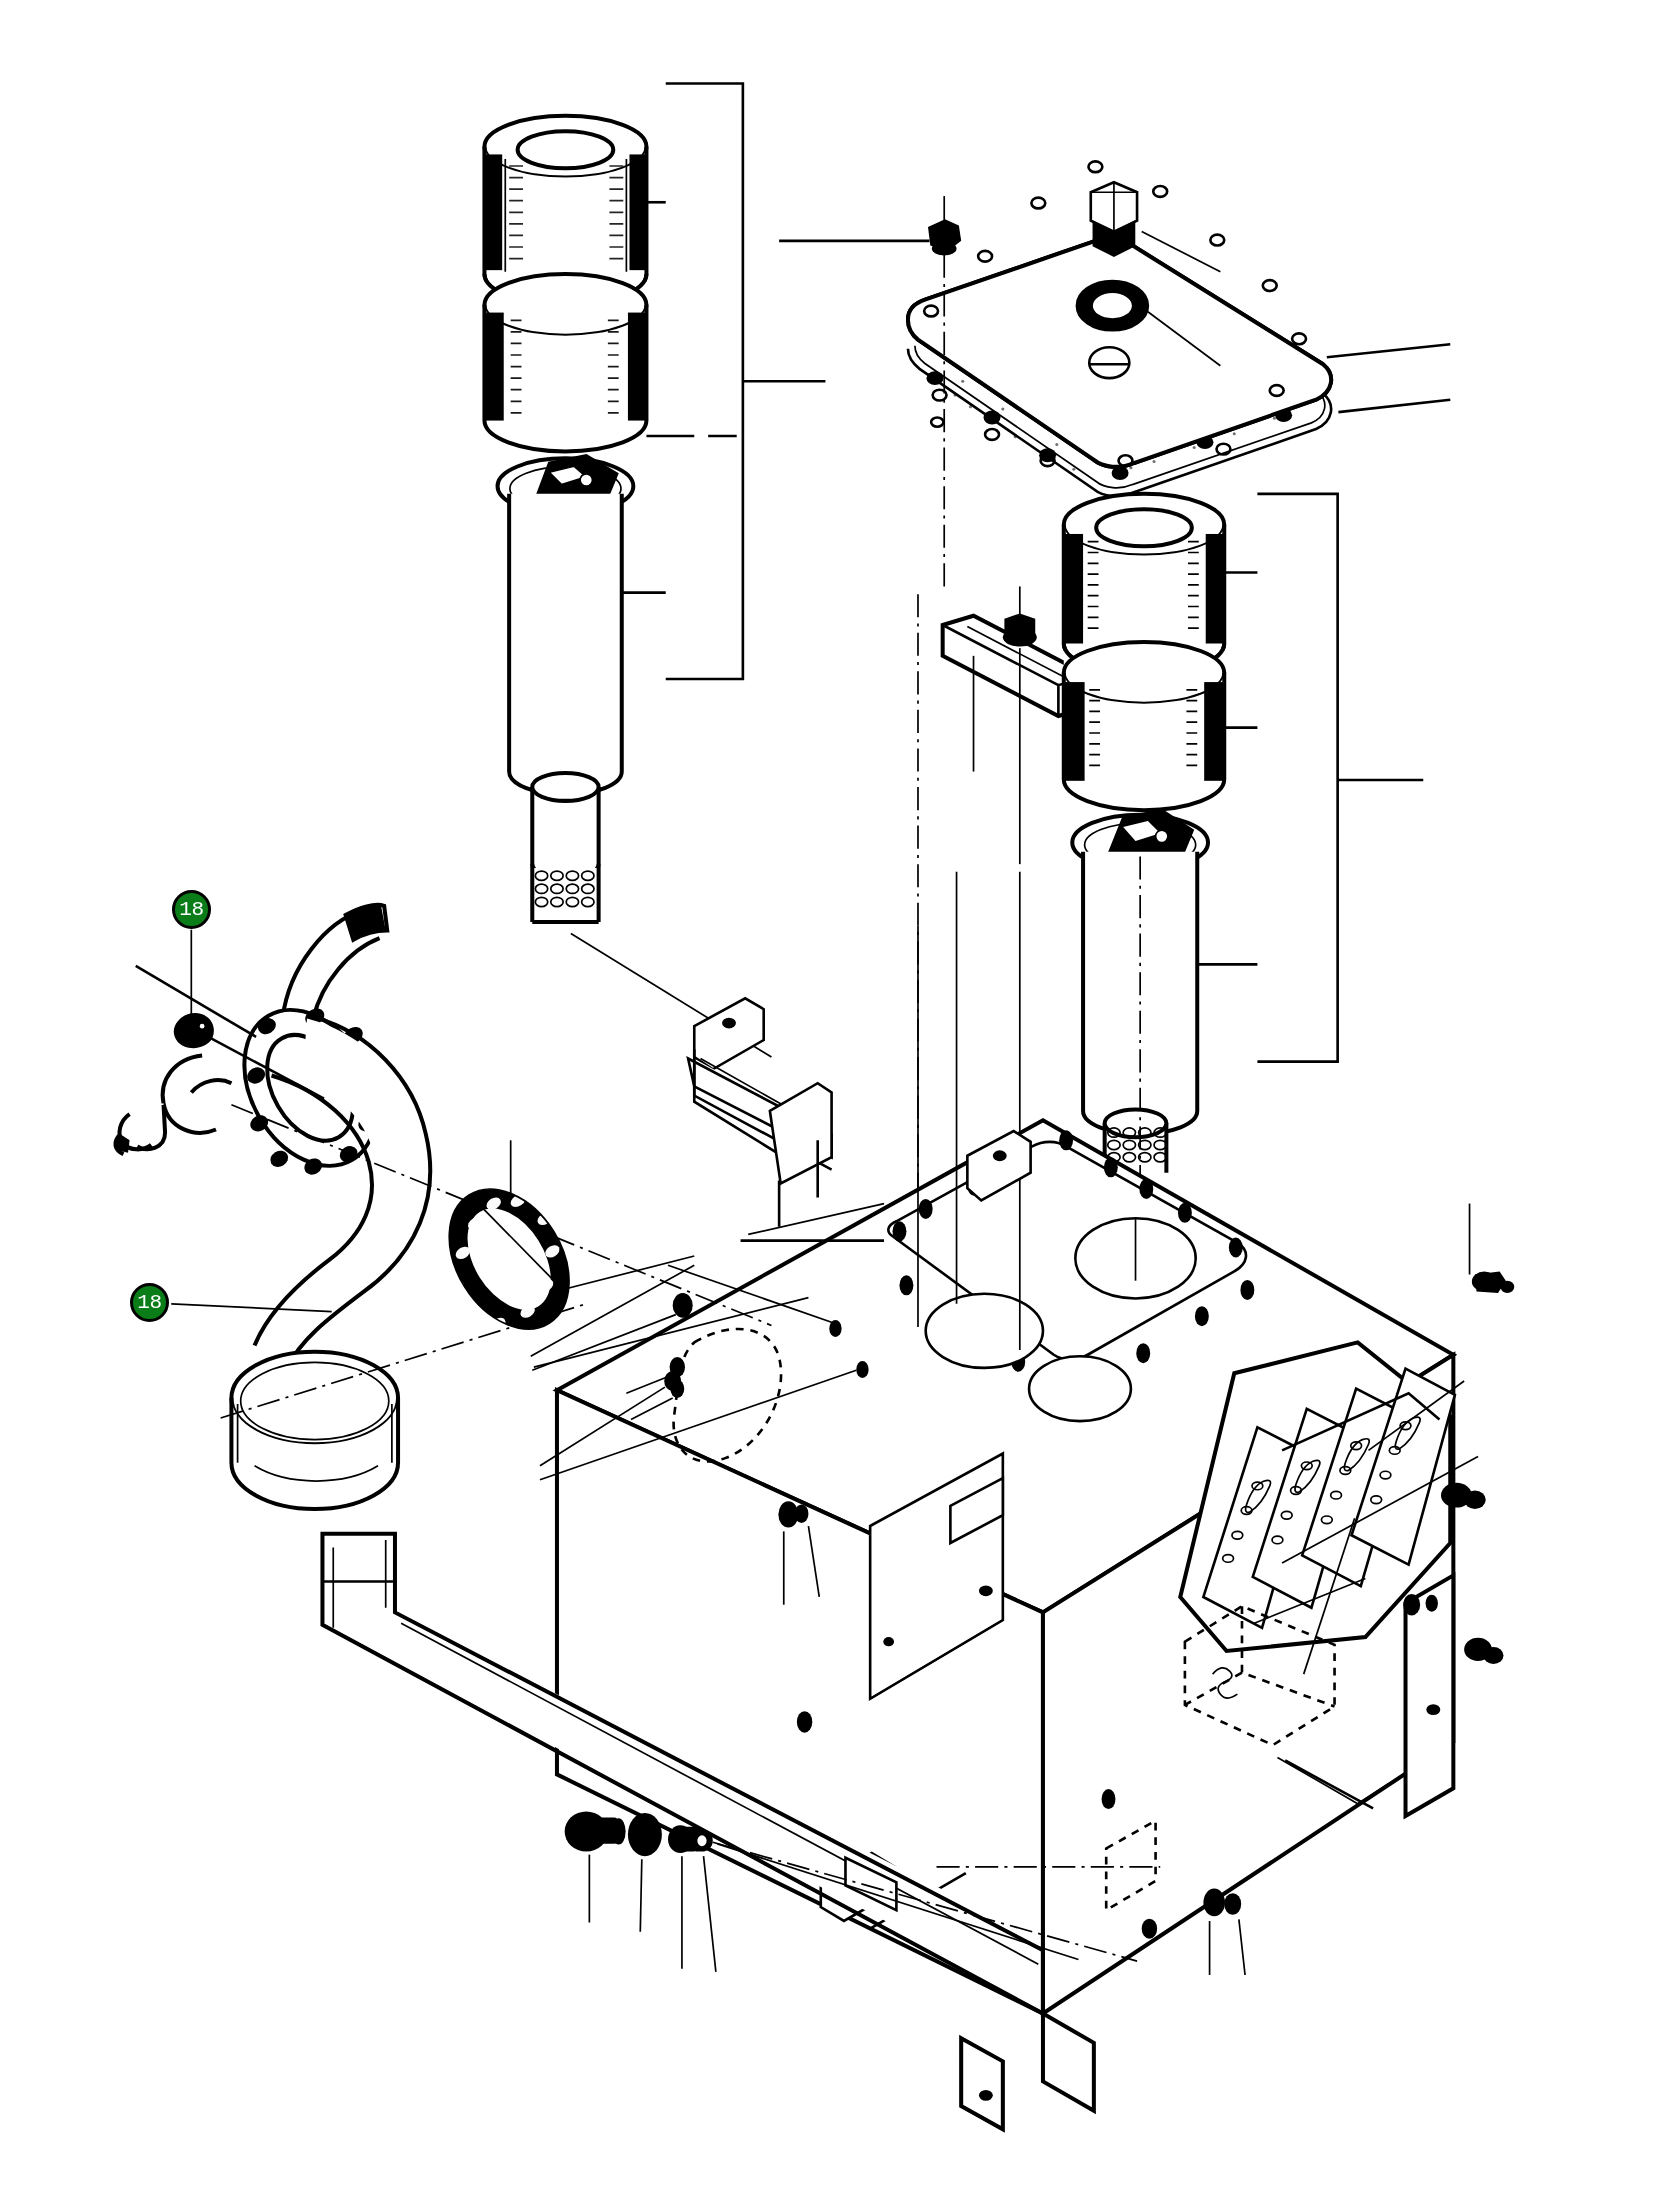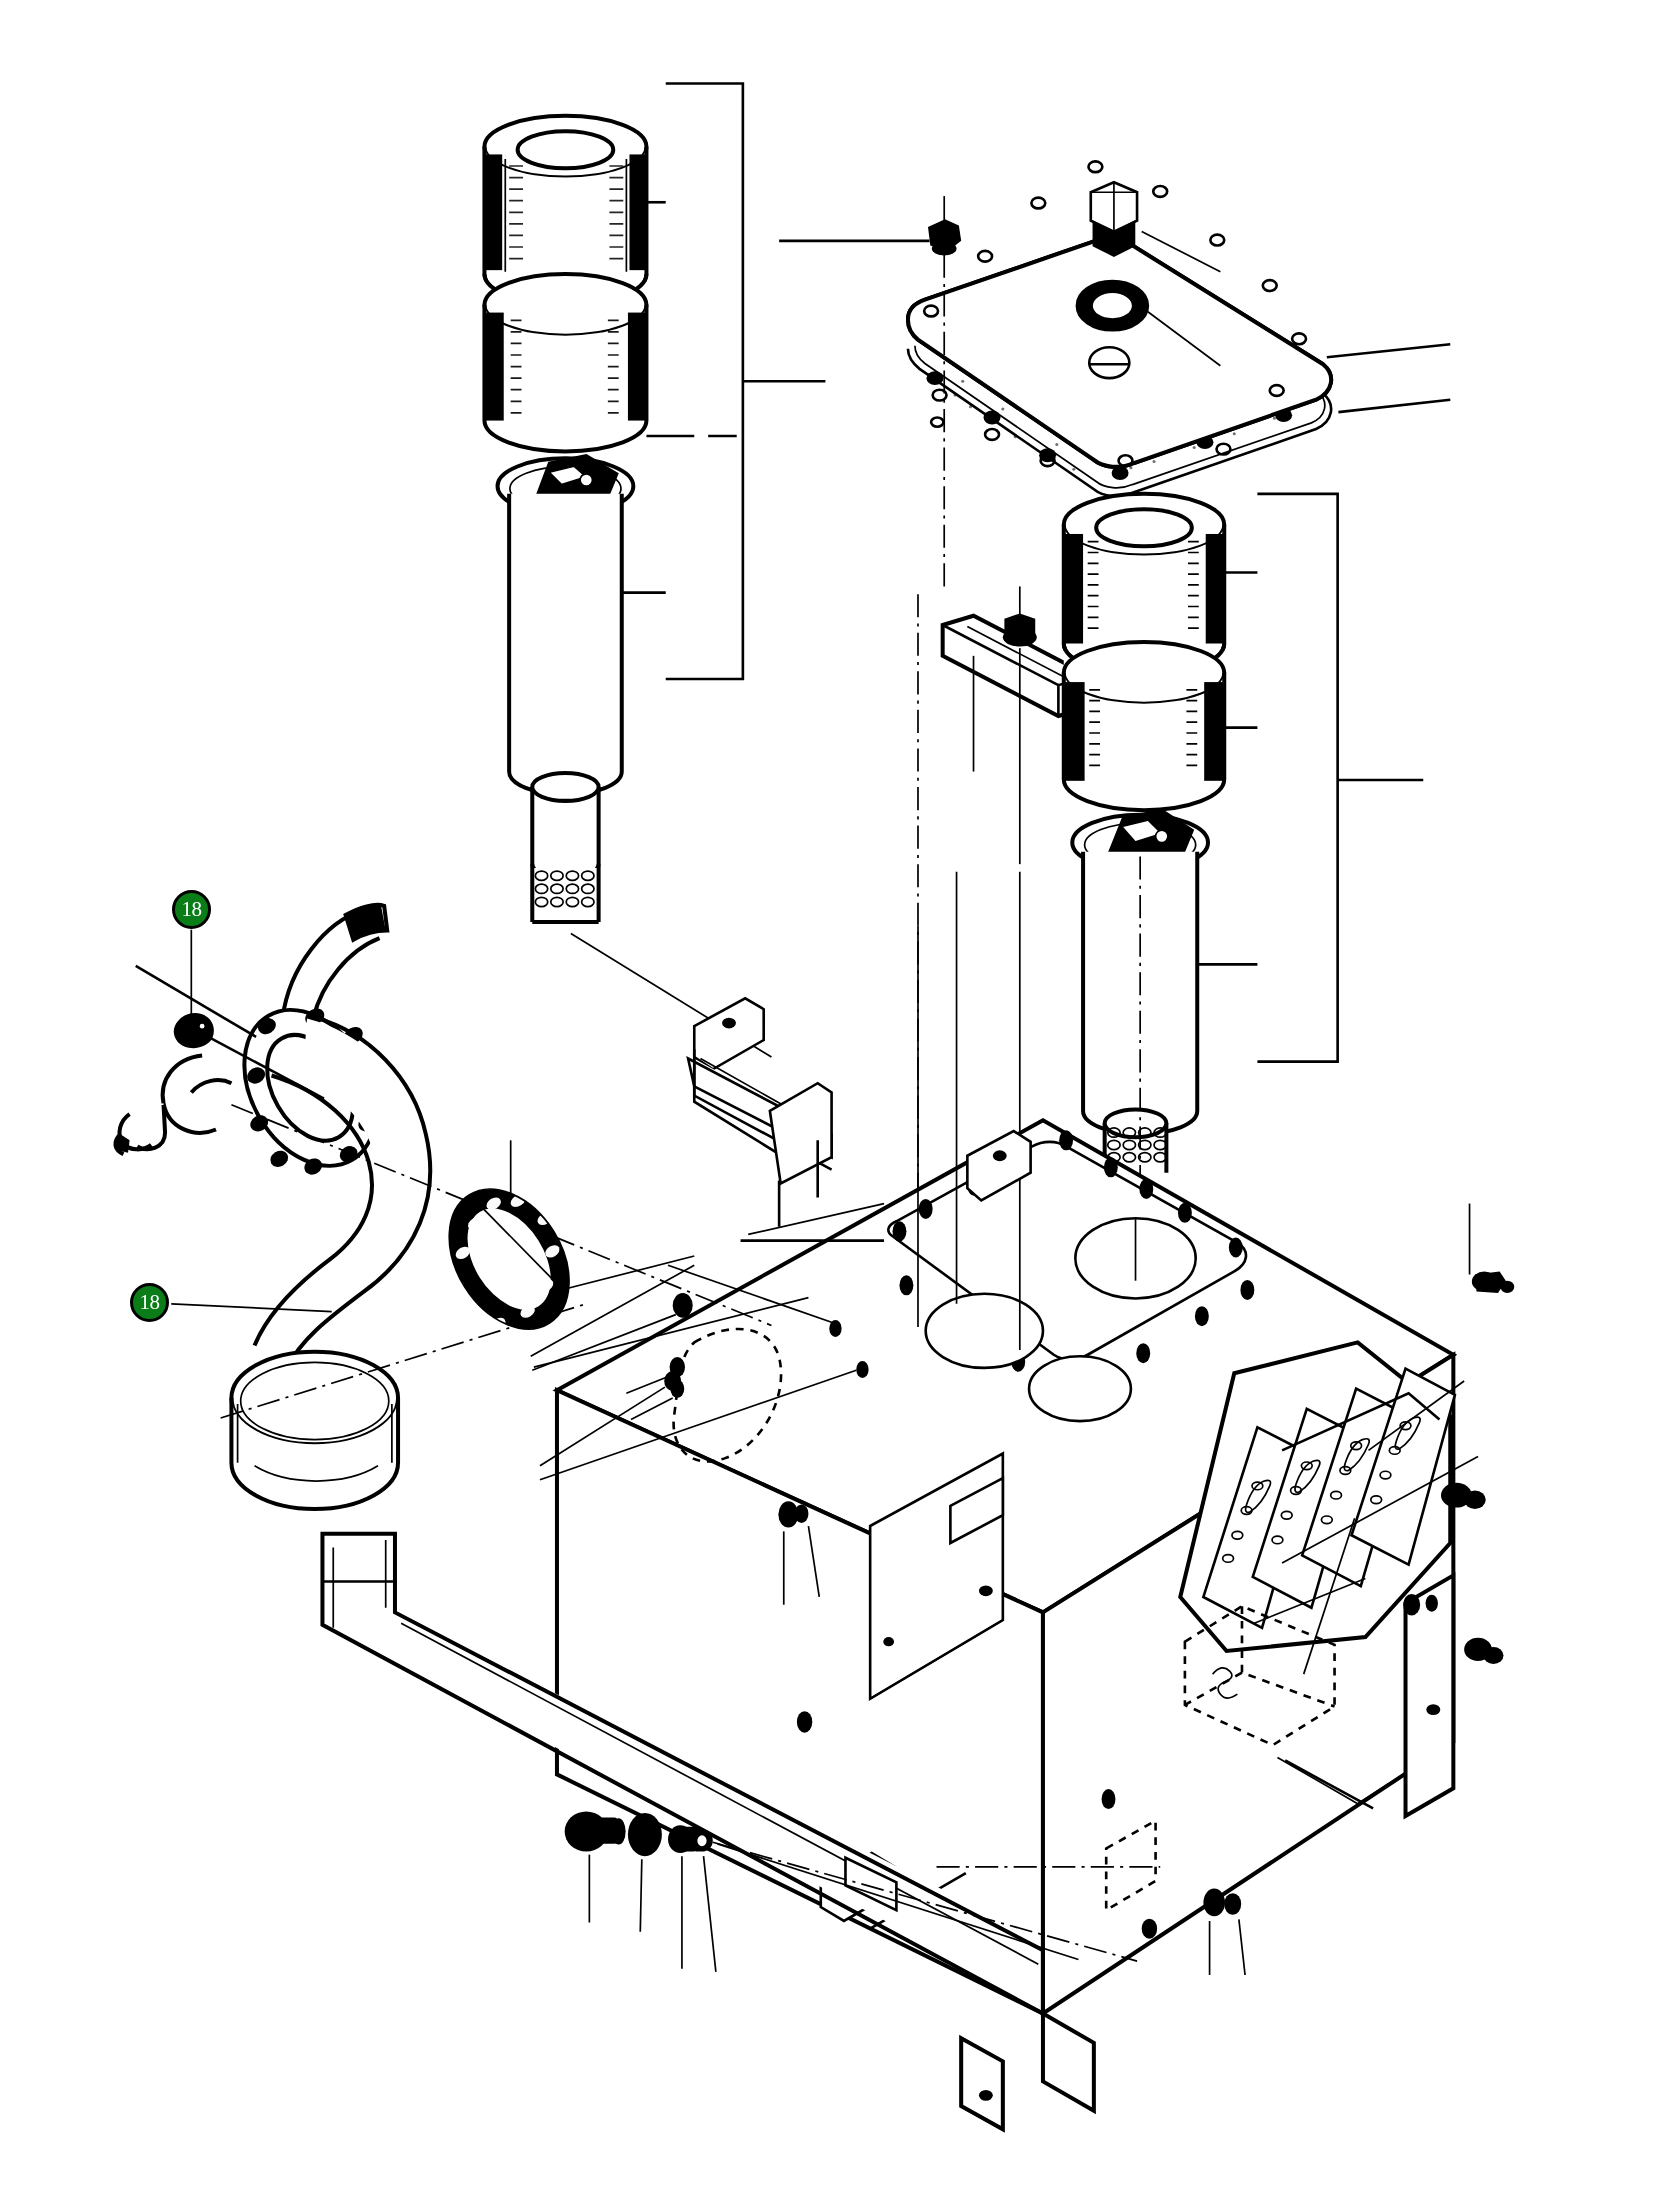--- a/index.html
+++ b/index.html
@@ -44,7 +44,7 @@
     display: flex;
     align-items: center;
     justify-content: center;
-    font-family: Liberation Serif, serif;
+    font-family: Liberation Mono, monospace;
     font-size: 21px;
     line-height: 1;
     font-weight: 400;

